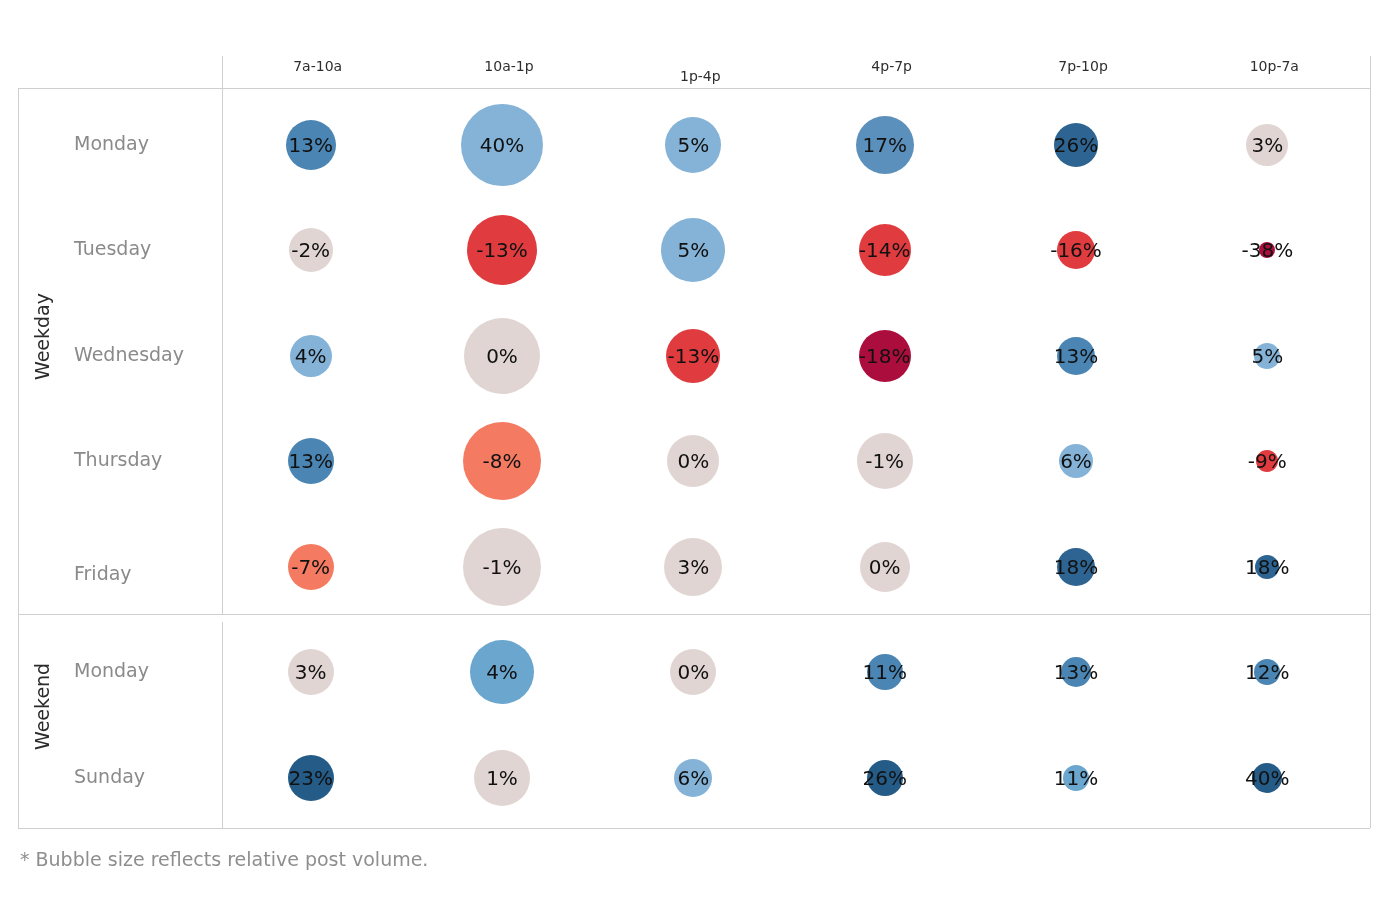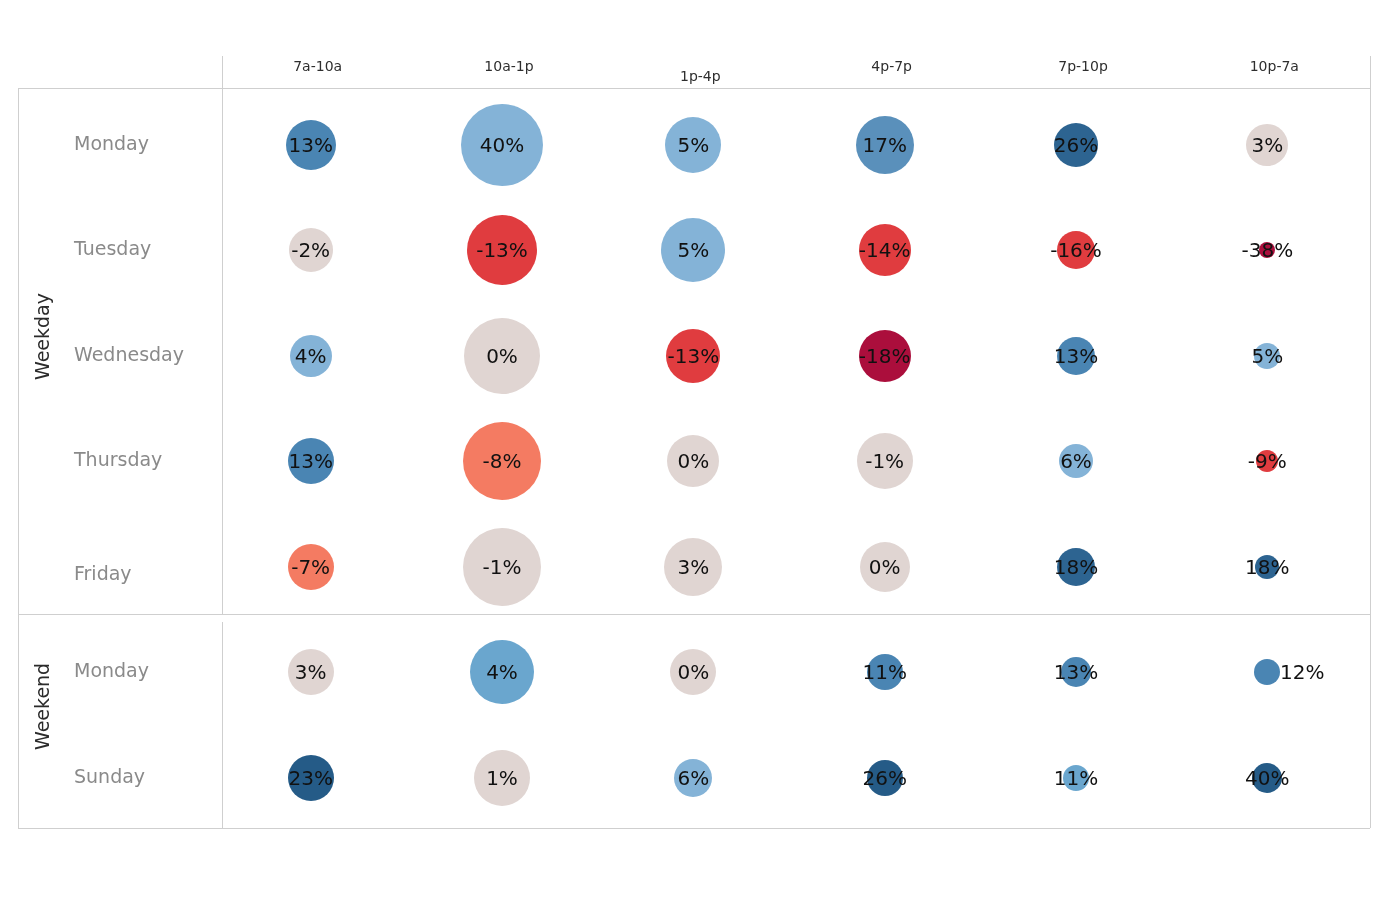--- a/index.html
+++ b/index.html
@@ -220,7 +220,7 @@
       <div class="bubble" style="left: 1076px; top: 672px; width: 30px; height: 30px; background: rgb(74, 133, 179);"></div>
       <div class="bubble-label" style="left: 1076px; top: 672px;">13%</div>
       <div class="bubble" style="left: 1267.33px; top: 672px; width: 26px; height: 26px; background: rgb(74, 133, 179);"></div>
-      <div class="bubble-label" style="left: 1267.33px; top: 672px; margin-left: 35px;">12%</div>
+      <div class="bubble-label" style="left: 1267.33px; top: 672px;">12%</div>
       <div class="bubble" style="left: 310.667px; top: 778px; width: 46px; height: 46px; background: rgb(37, 91, 135);"></div>
       <div class="bubble-label" style="left: 310.667px; top: 778px;">23%</div>
       <div class="bubble" style="left: 502px; top: 778px; width: 56px; height: 56px; background: rgb(224, 213, 210);"></div>

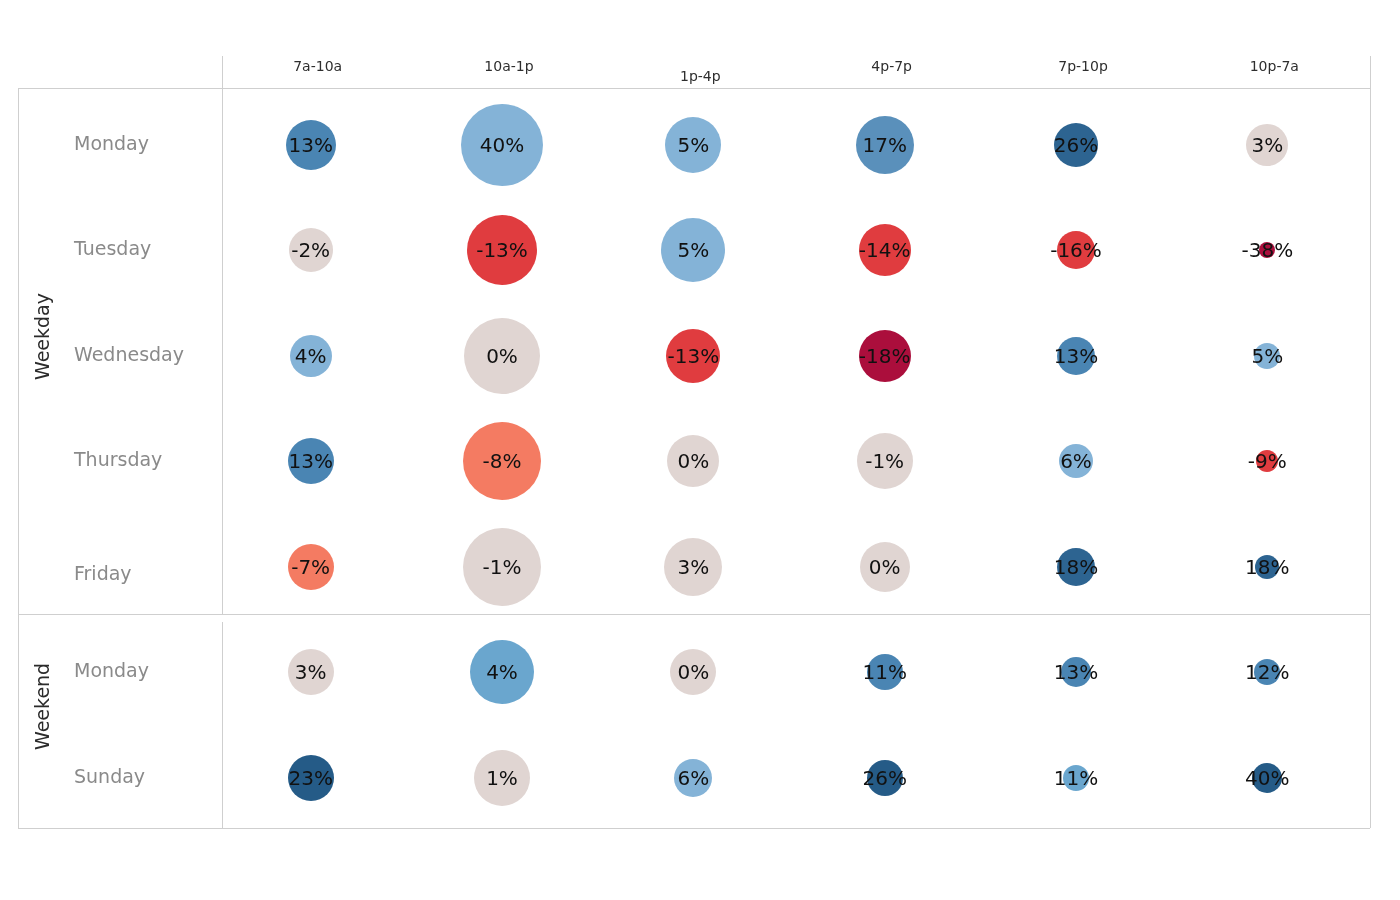--- a/index.html
+++ b/index.html
@@ -235,6 +235,7 @@
       <div class="bubble-label" style="left: 1267.33px; top: 778px;">40%</div>
     </div>
 
+  <div class="footnote">* Bubble size reflects relative post volume.</div>
 </div>
 
 </body></html>

